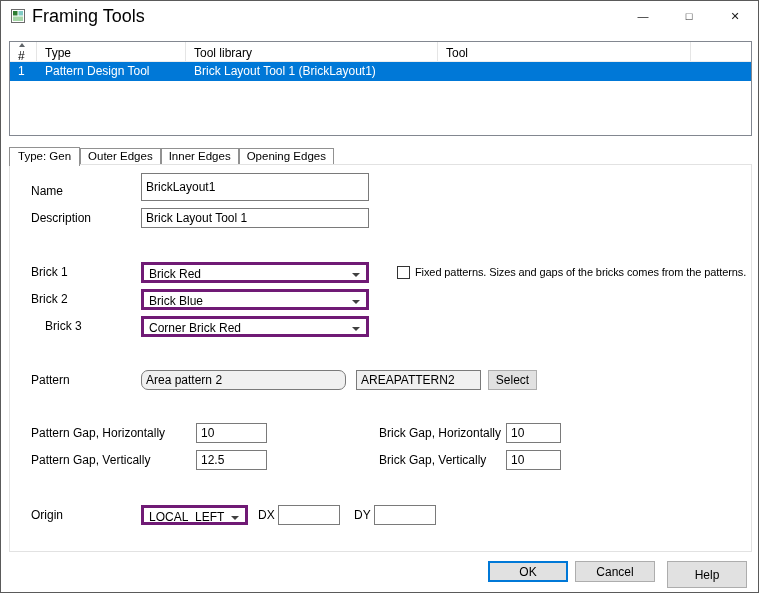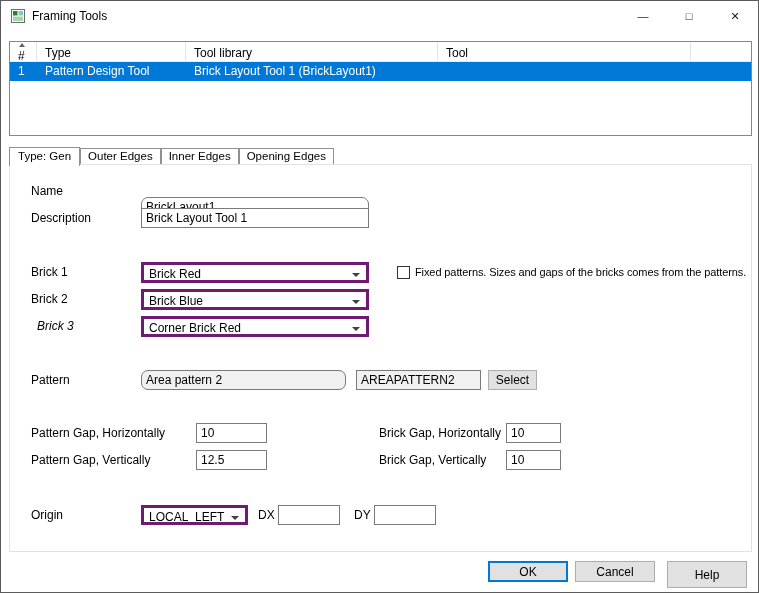--- a/index.html
+++ b/index.html
@@ -21,7 +21,7 @@
     background:#ffffff; display:flex; align-items:center;
   }
   .app-icon { margin-left:10px; width:14px; height:14px; display:inline-block; }
-  .titlebar .title { margin-left:7px; font-size:12px; color:#000; }
+  .titlebar .title { margin-left:7px; font-size:18px; color:#000; }
   .win-controls { position:absolute; right:0; top:0; height:30px; display:flex; }
   .win-btn {
     width:46px; height:30px; display:flex; align-items:center; justify-content:center;

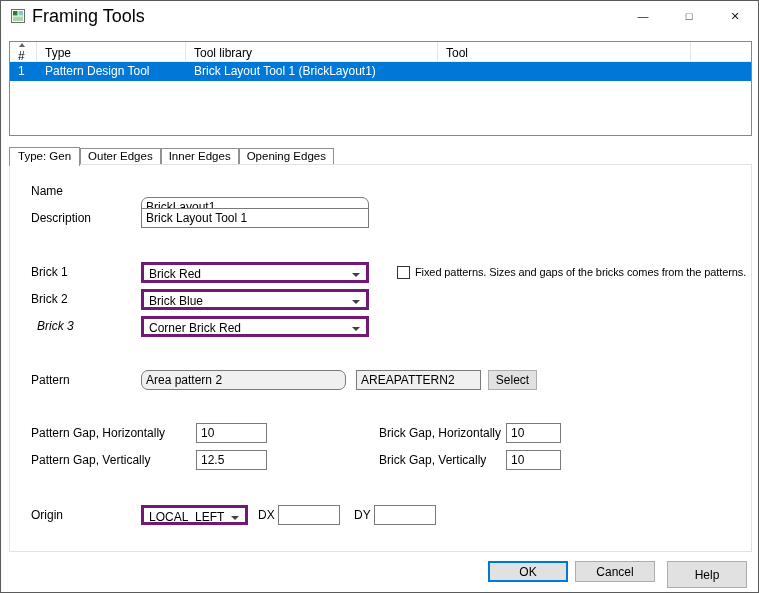--- a/index.html
+++ b/index.html
@@ -183,7 +183,7 @@
   <span class="lbl" style="left:257px; top:507px;">DX</span>
   <span class="lbl" style="left:353px; top:507px;">DY</span>
 
-  <input class="tb" style="left: 140px; top: 196px; width: 228px; height: 20px; border-radius: 7px;" value="BrickLayout1">
+  <input class="tb" style="left: 140px; top: 172px; width: 228px; height: 28px;" value="BrickLayout1">
   <input class="tb" style="left: 140px; top: 207px; width: 228px; height: 20px;" value="Brick Layout Tool 1">
 
   <div class="combo" style="left:140px; top:261px; width:228px; height:21px;">

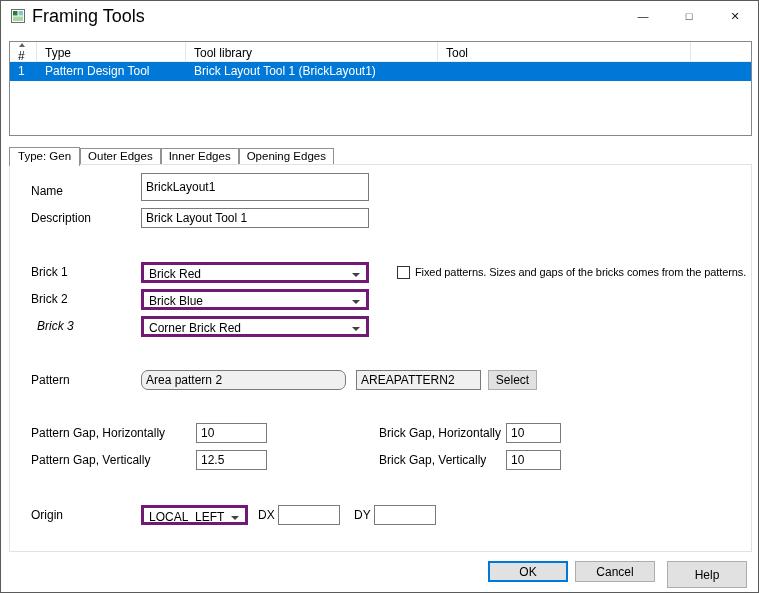--- a/index.html
+++ b/index.html
@@ -173,7 +173,7 @@
   <span class="lbl" style="left:30px; top:210px;">Description</span>
   <span class="lbl" style="left:30px; top:264px;">Brick 1</span>
   <span class="lbl" style="left:30px; top:291px;">Brick 2</span>
-  <span class="lbl" style="left:36px; top:318px;font-style:italic;">Brick 3</span>
+  <span class="lbl" style="left:44px; top:318px;">Brick 3</span>
   <span class="lbl" style="left:30px; top:372px;">Pattern</span>
   <span class="lbl" style="left:30px; top:425px;">Pattern Gap, Horizontally</span>
   <span class="lbl" style="left:30px; top:452px;">Pattern Gap, Vertically</span>

